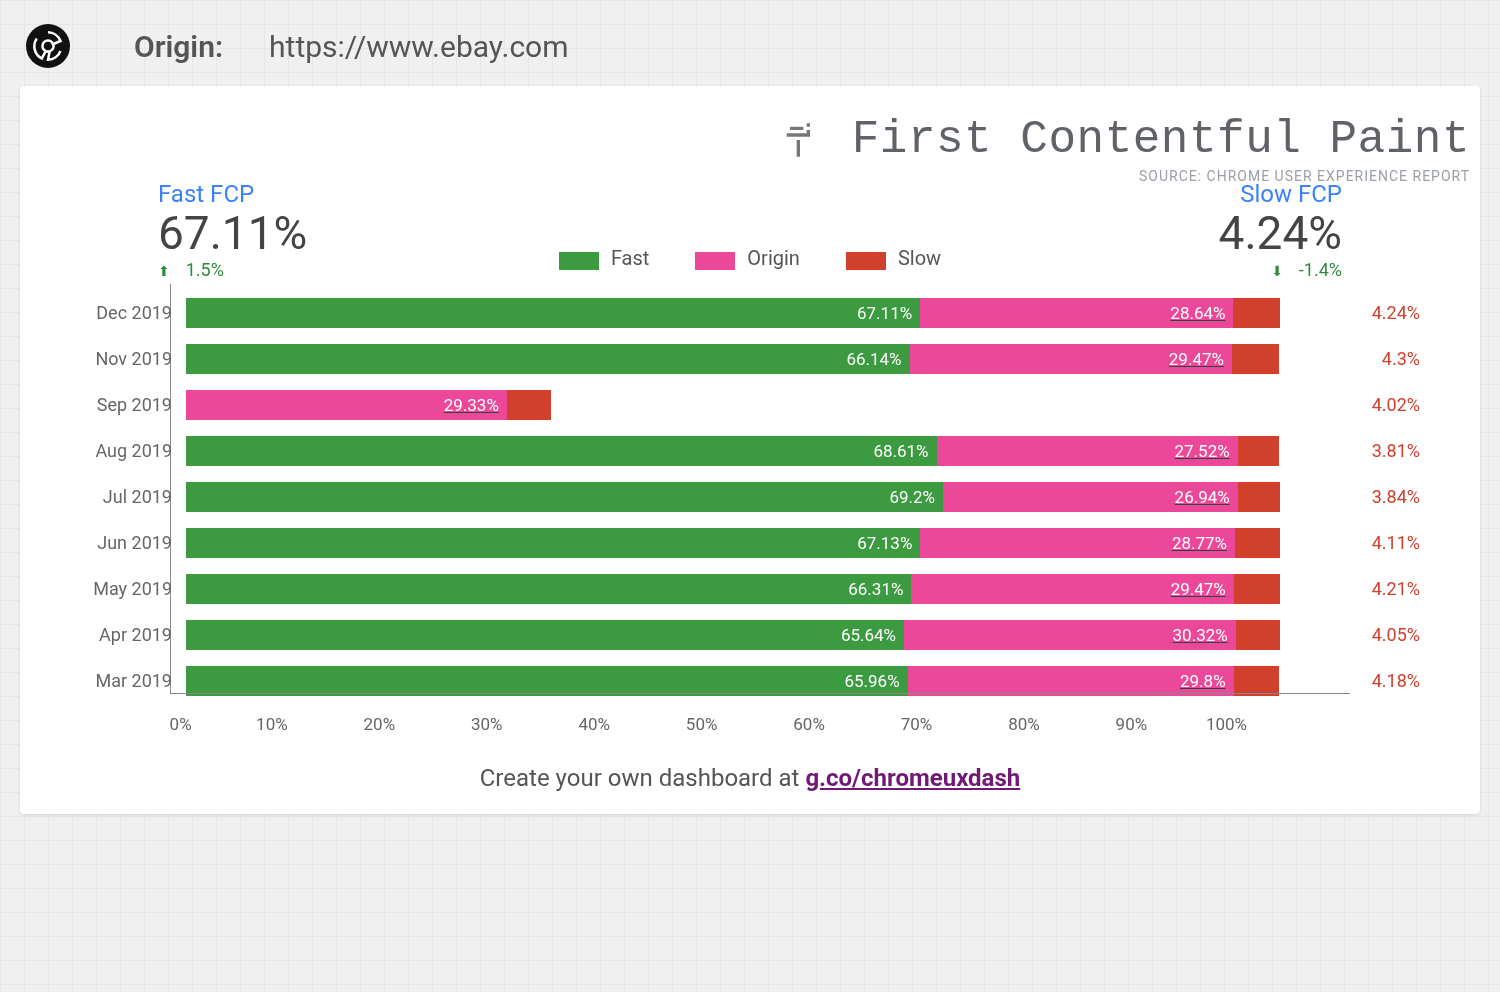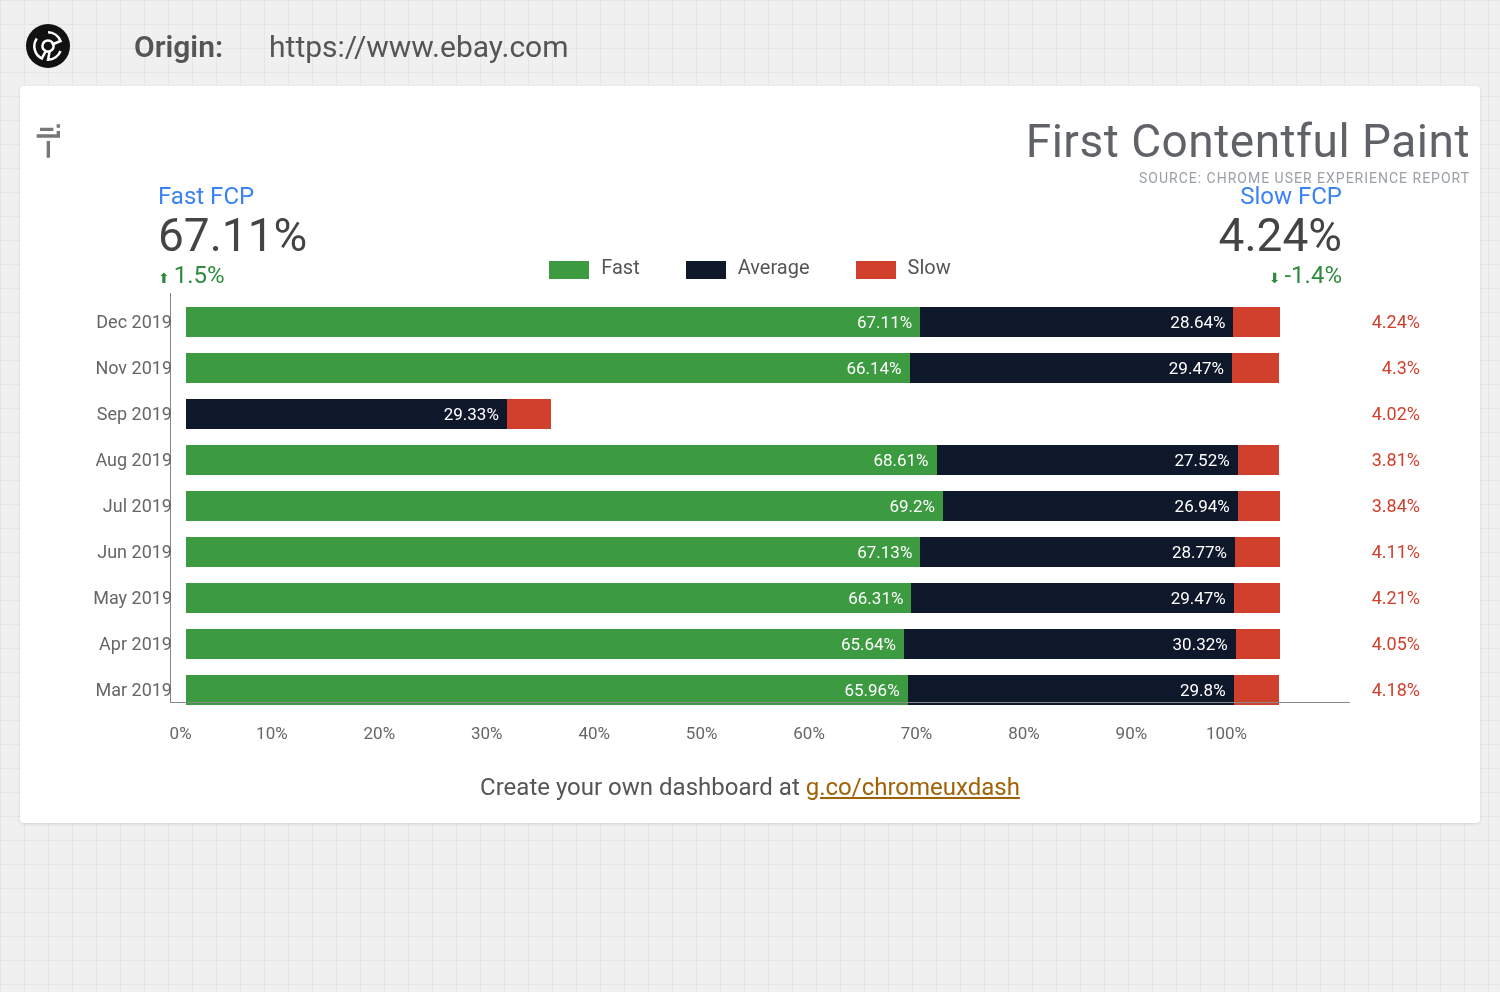--- a/index.html
+++ b/index.html
@@ -42,8 +42,9 @@
     text-align: center;
     display: flex;
     align-items: center;
-    justify-content: space-between;
+    justify-content: flex-end;
     gap: 32px;
+    font-family: Liberation Mono, monospace;
   }
   .paint-icon { width: 40px; height: 40px; color:#777; }
   .chart-title { font-size: 46px; font-weight: 400; color: #5f6368; letter-spacing: .5px; }

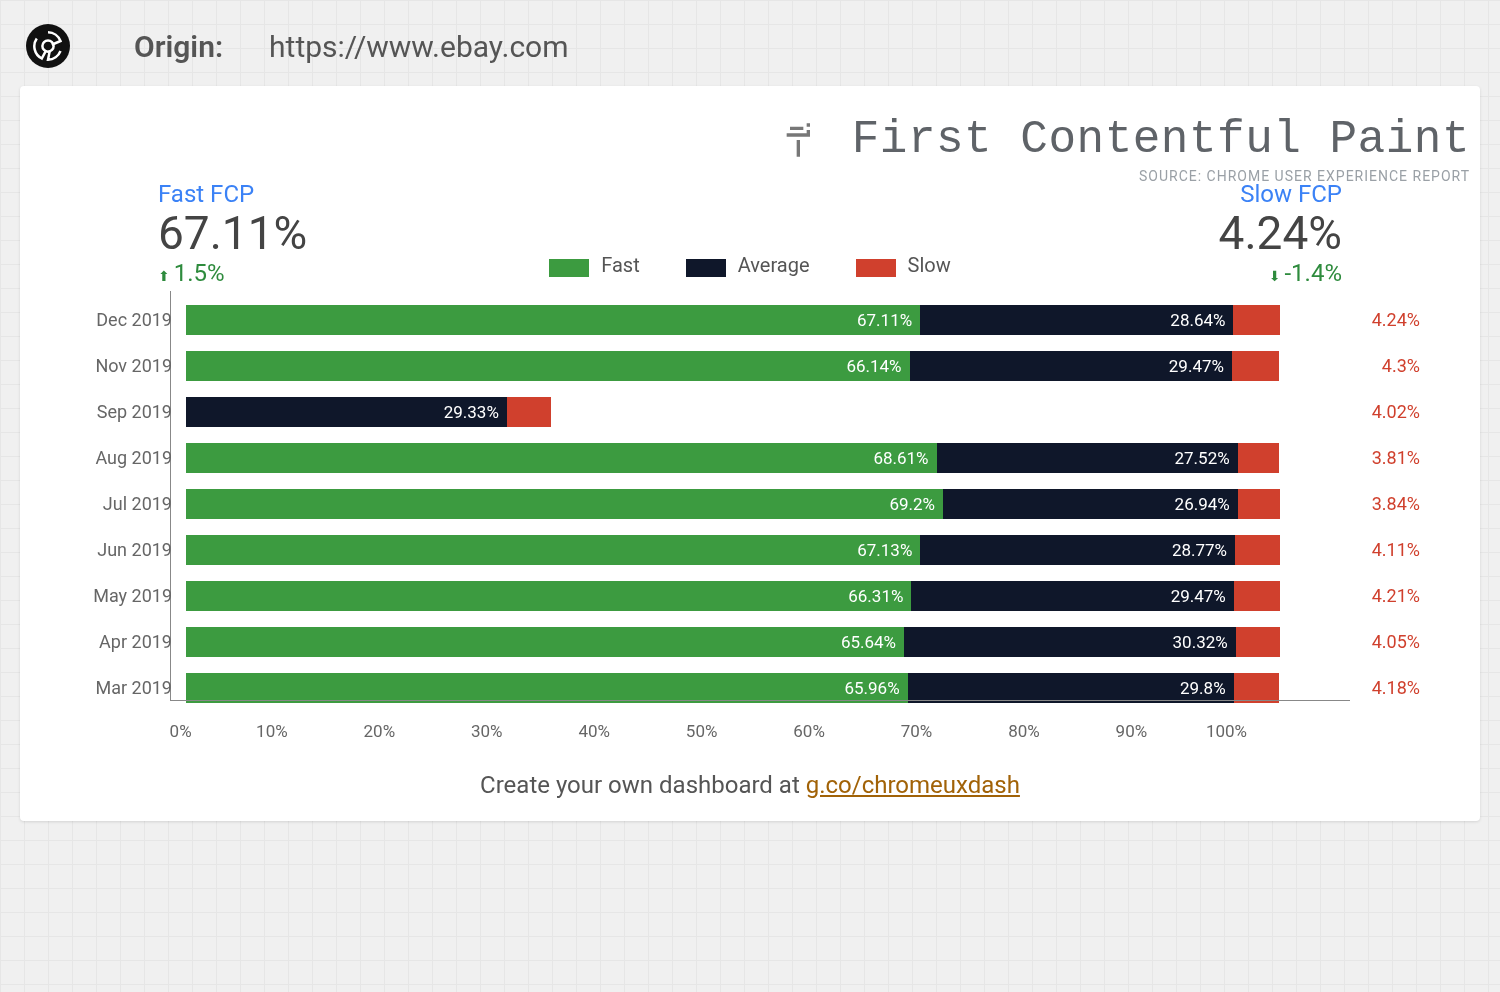--- a/index.html
+++ b/index.html
@@ -59,7 +59,7 @@
   .metric-block { min-width: 180px; }
   .metric-label { font-size: 24px; color: #3b82f6; }
   .metric-value { font-size: 46px; font-weight: 400; color: #444; line-height: 1.1; }
-  .metric-delta { font-size: 24px; color: #2e8b3d; display:flex; align-items:center; gap:4px; }
+  .metric-delta { font-size: 18px; color: #2e8b3d; display:flex; align-items:center; gap:16px; }
   .metric-block.right { text-align: right; }
   .metric-block.right .metric-delta { justify-content: flex-end; }
   .arrow-up::before { content:"\2B06"; font-size: 14px; color:#2e8b3d; }

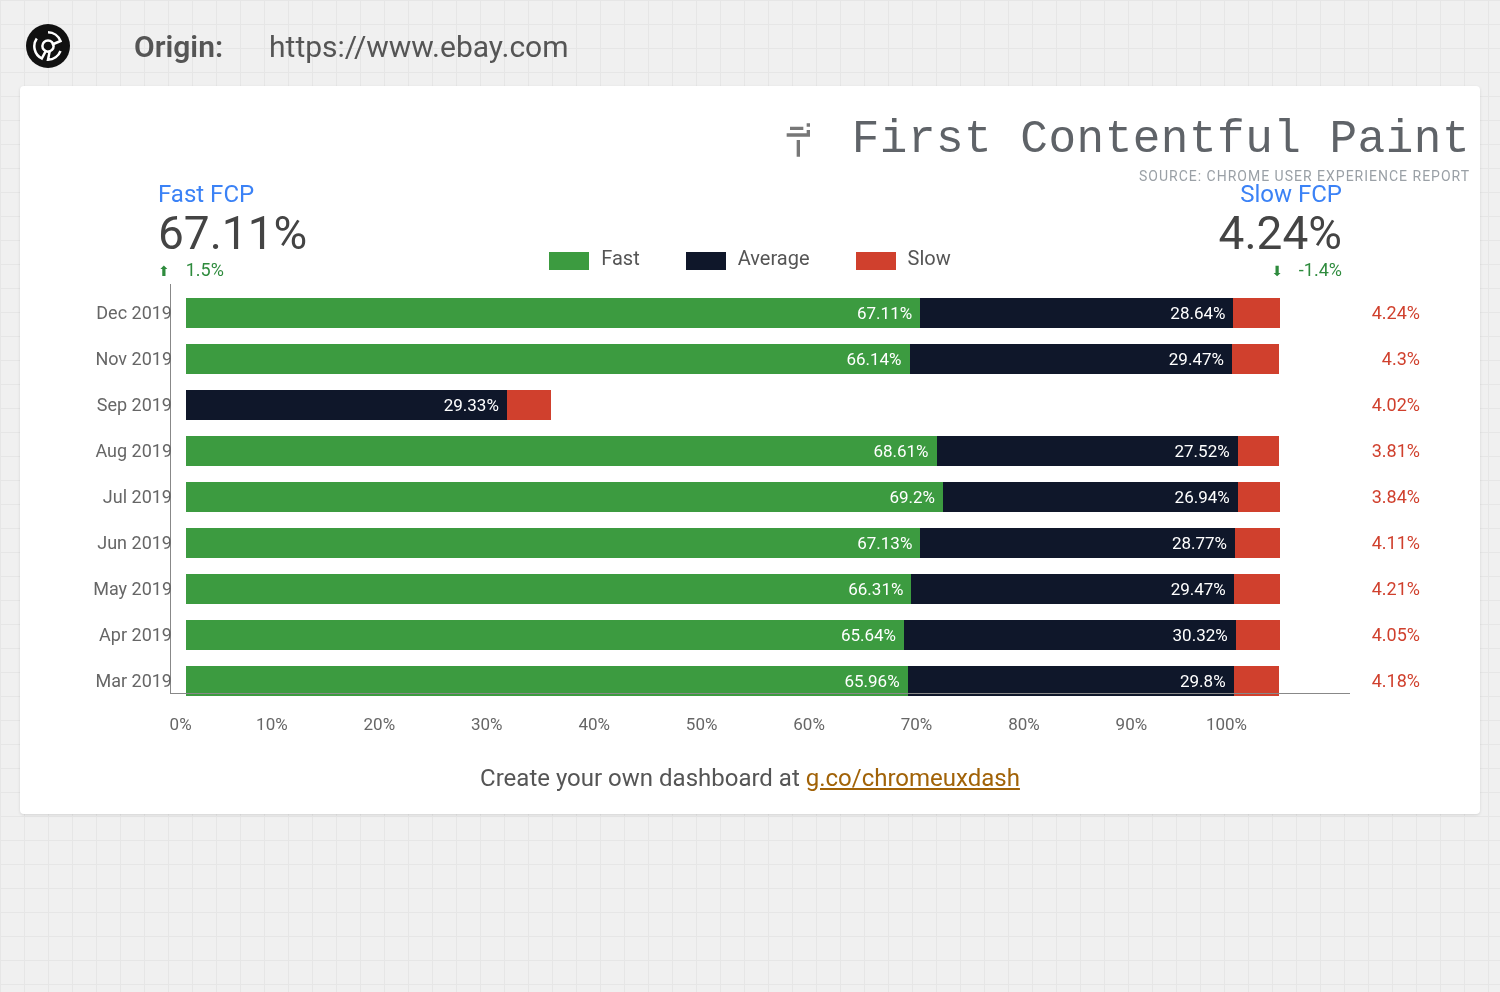--- a/index.html
+++ b/index.html
@@ -177,7 +177,7 @@
       </div>
     <div class="legend-item">
         <span class="swatch c-avg"></span>
-        <span>Average</span>
+        <span>Origin</span>
       </div>
     <div class="legend-item">
         <span class="swatch c-slow"></span>

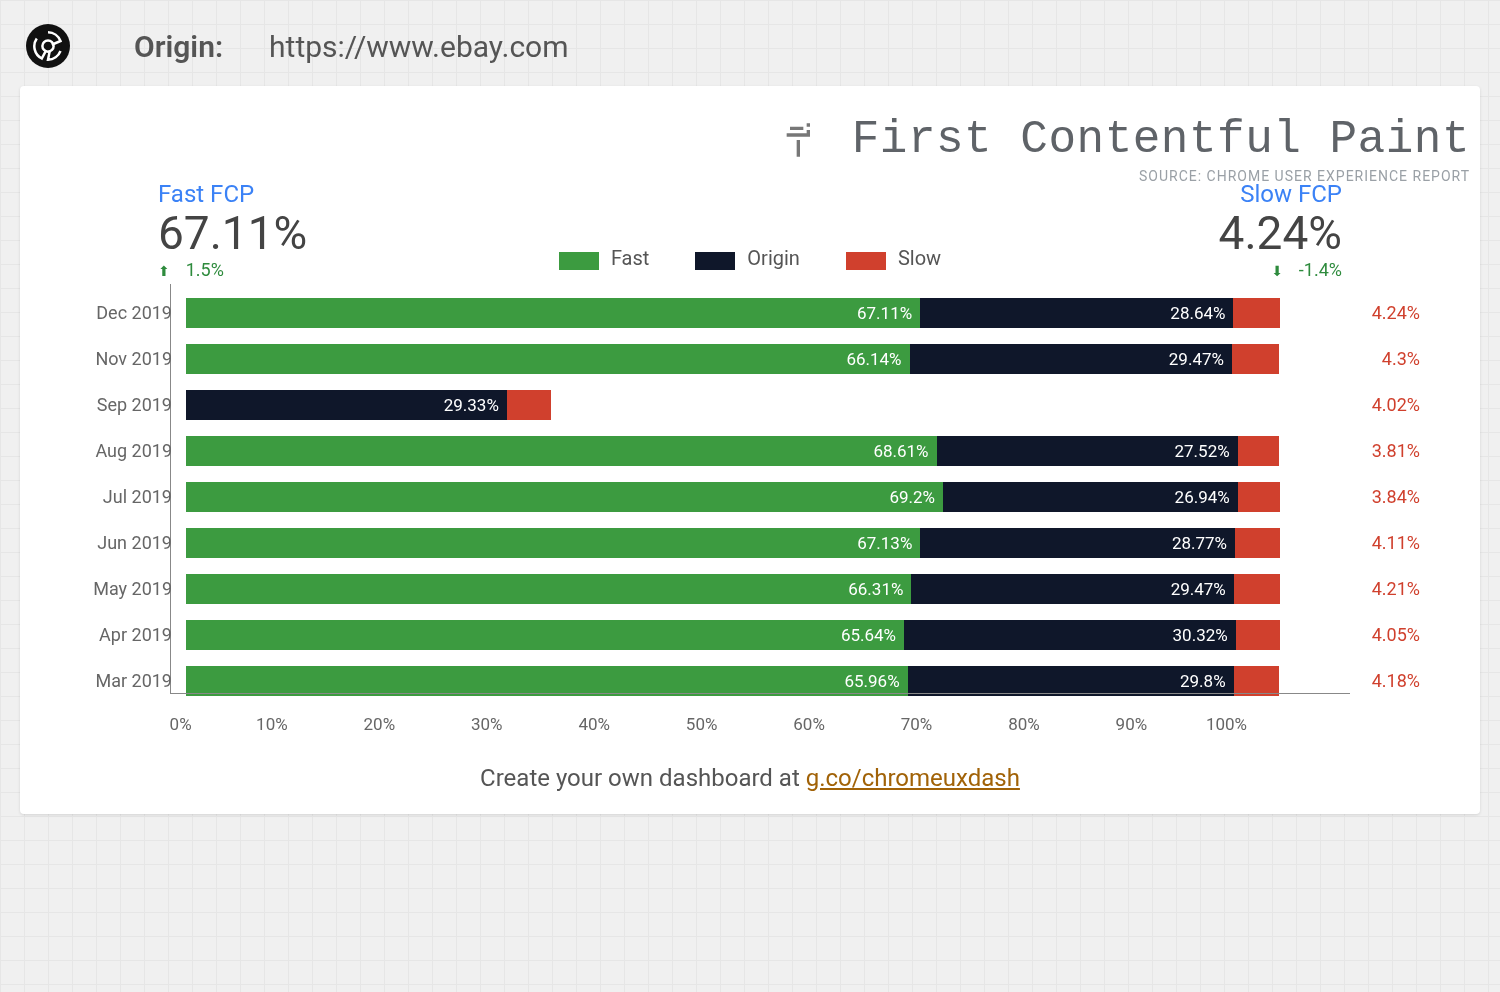--- a/index.html
+++ b/index.html
@@ -72,7 +72,7 @@
   .legend-item { display: flex; align-items: flex-end; gap: 12px; font-size: 20px; color:#555; }
   .swatch { width: 40px; height: 18px; display:inline-block; }
   .c-fast   { background:#3c9b40; }
-  .c-avg    { background:#0f172a; }
+  .c-avg    { background:#ec4899;text-decoration:underline; }
   .c-slow   { background:#d0402d; }
 
   .chart-area {

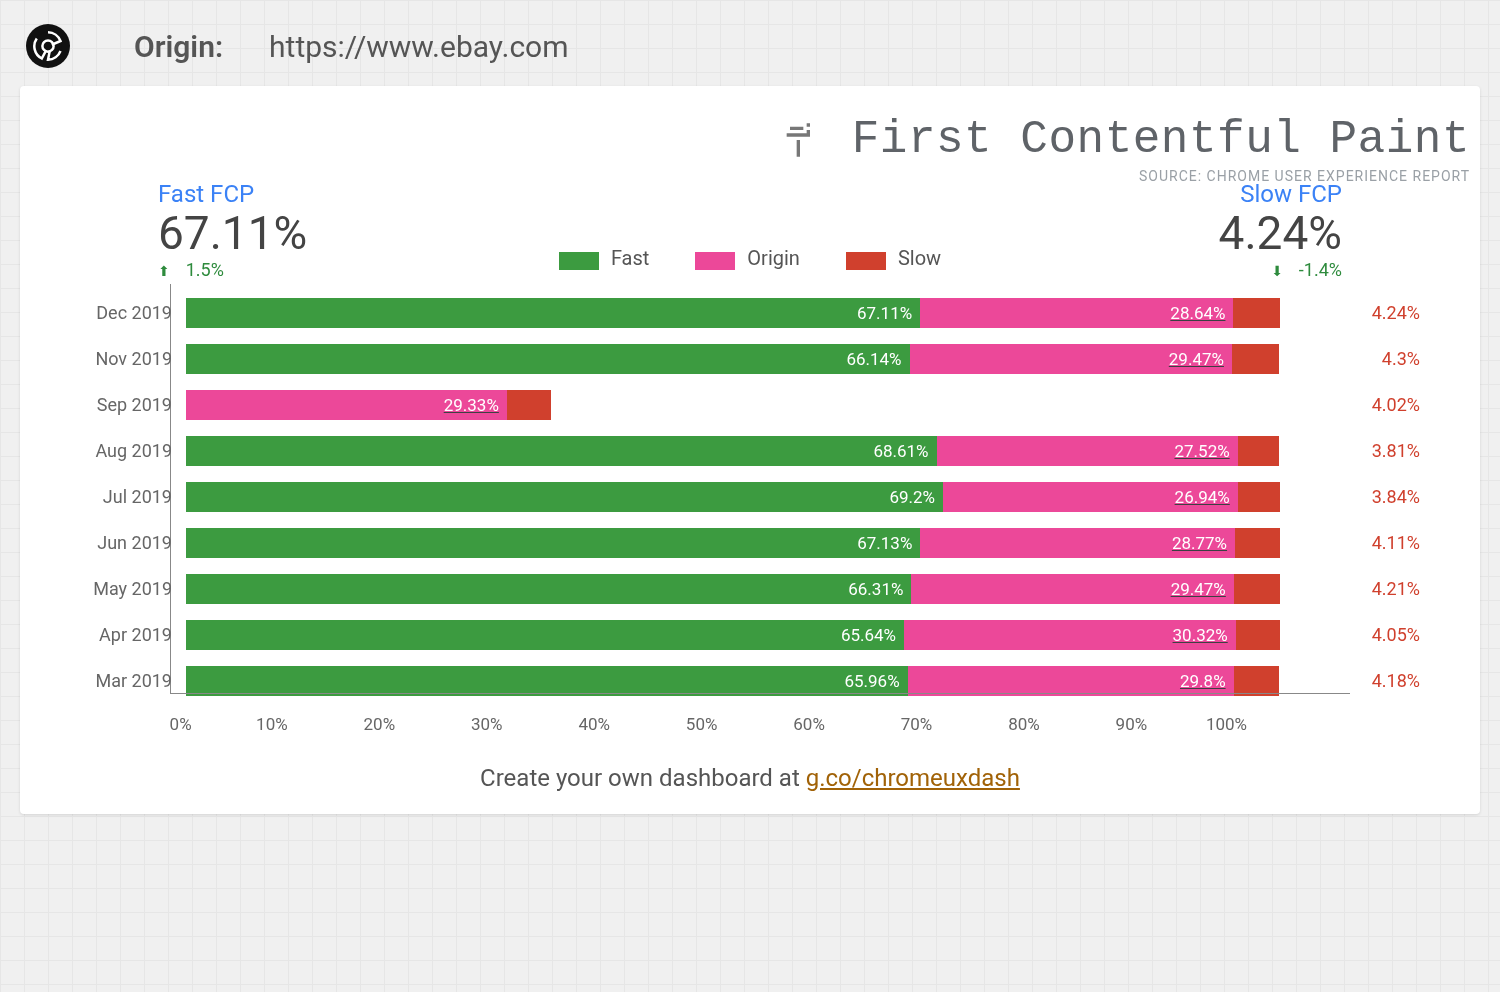--- a/index.html
+++ b/index.html
@@ -122,7 +122,7 @@
   .footer-text {
     text-align:center; font-size: 24px; color:#555; margin-top: 30px;
   }
-  .footer-text a { color:#a16207; text-decoration: underline; }
+  .footer-text a { color:#701a75; text-decoration: underline; font-weight: bold; }
 </style>
 </head>
 <body>

